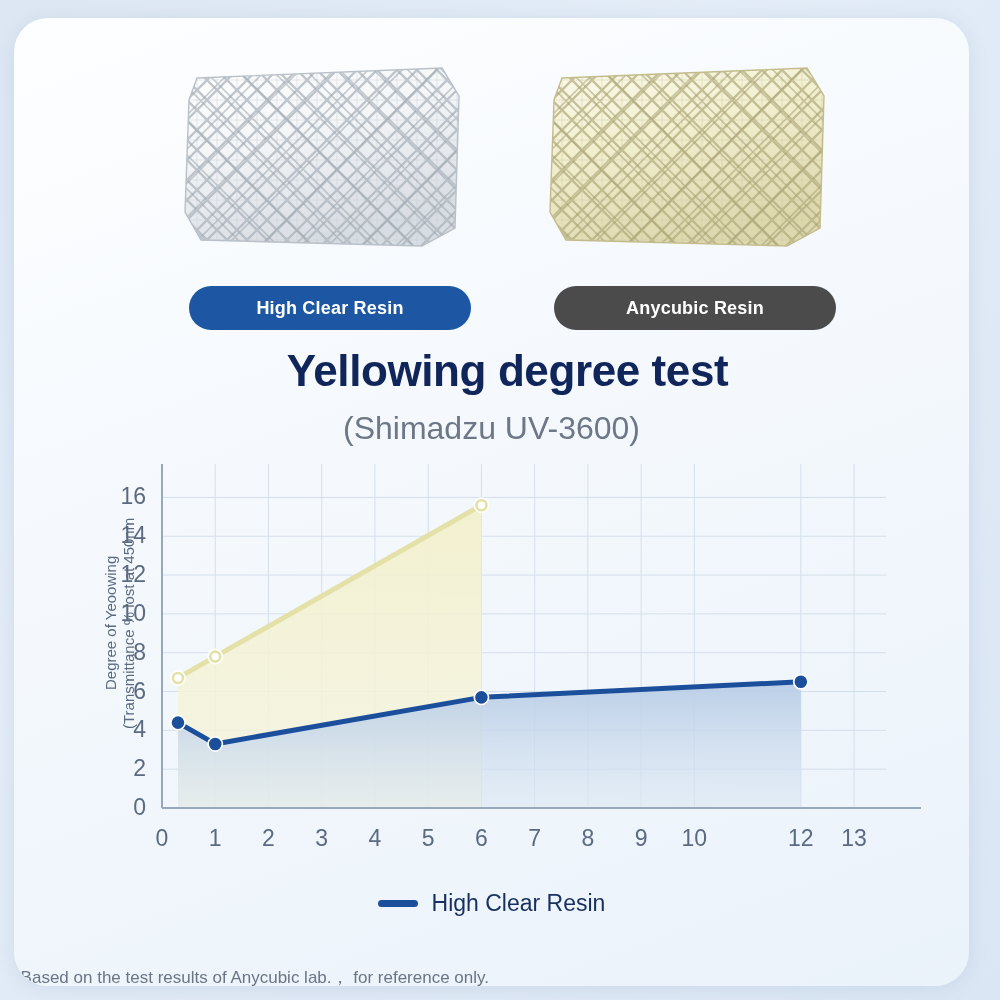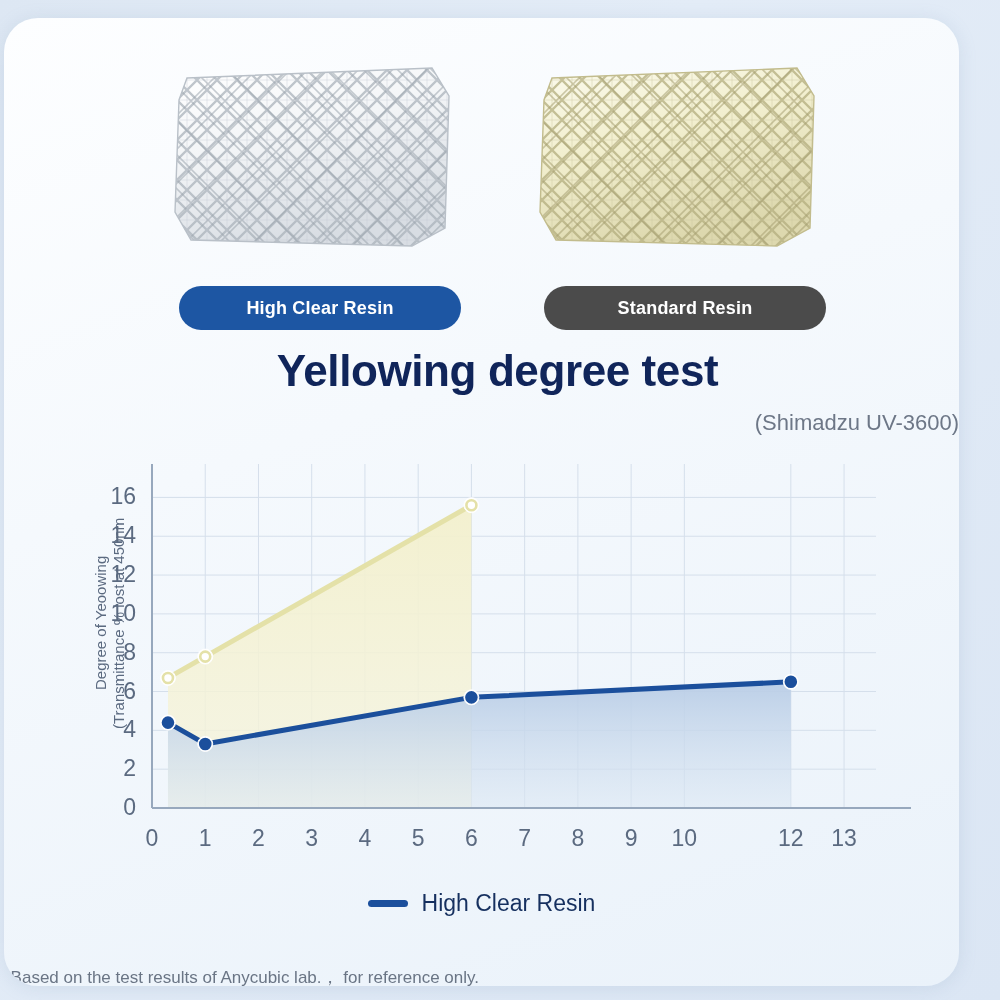--- a/index.html
+++ b/index.html
@@ -13,7 +13,7 @@
 
   
   .card{
-    position:absolute;left:4px;top:18px;width:955px;height:968px;
+    position:absolute;left:14px;top:18px;width:955px;height:968px;
     border-radius:34px;
     background:linear-gradient(160deg,#fdfeff 0%,#f5f9fd 40%,#eaf2fa 100%);
     box-shadow:0 2px 18px rgba(120,150,185,.18);

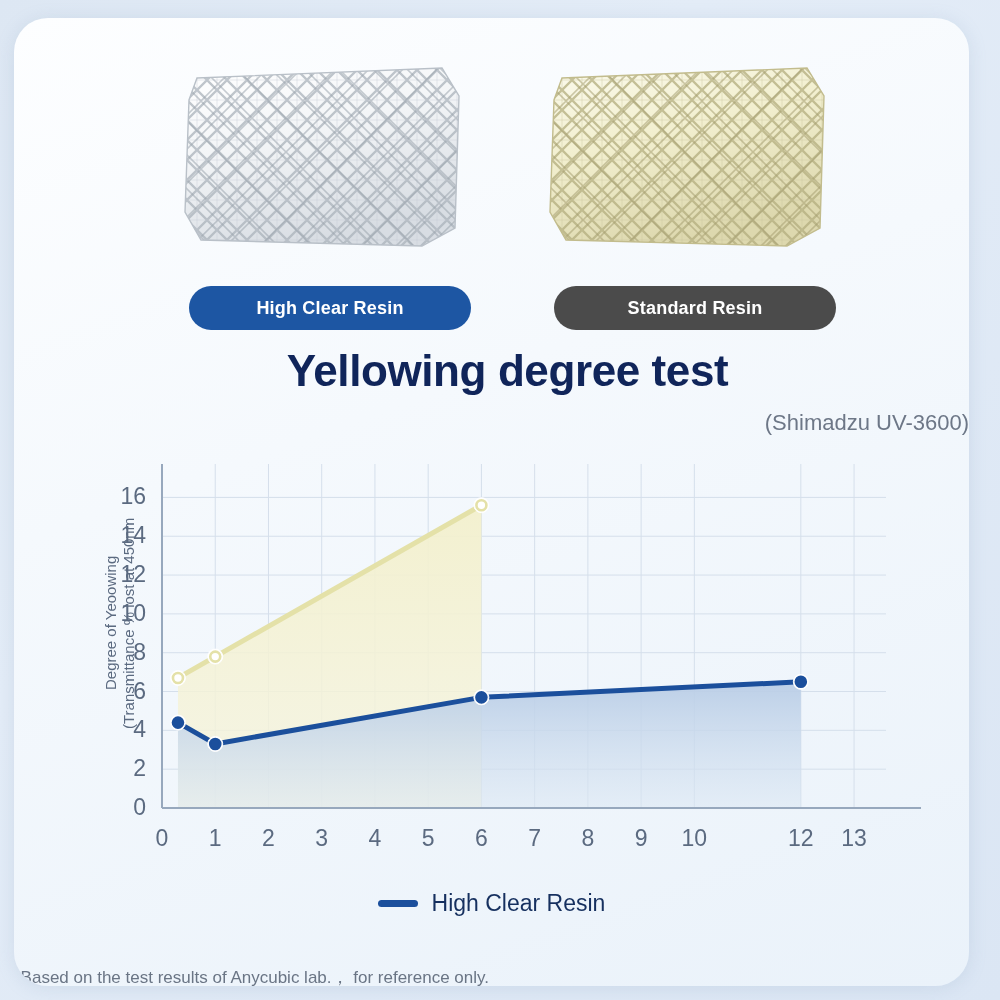--- a/index.html
+++ b/index.html
@@ -156,7 +156,7 @@
           </div>
         </div>
         <div class="pill gray">
-          <span>Standard Resin</span>
+          <span>Anycubic Resin</span>
         </div>
       </div>
 

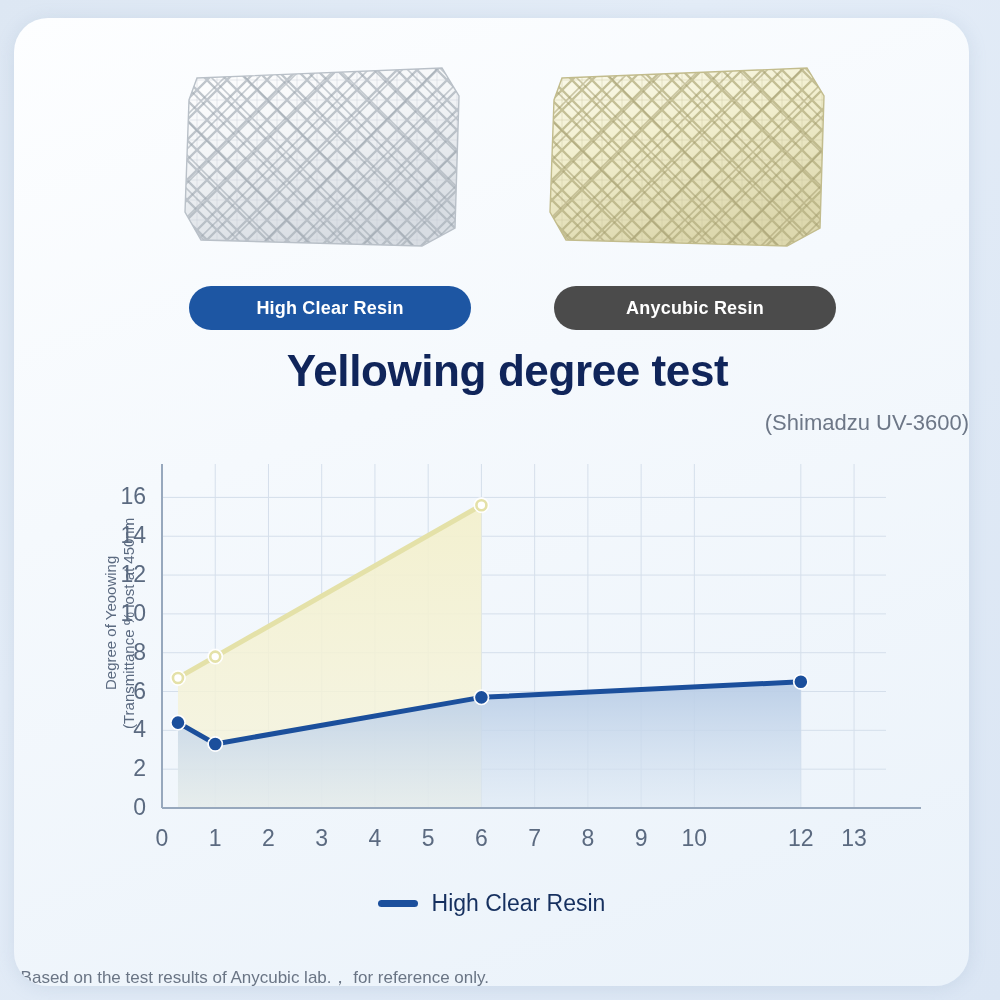--- a/index.html
+++ b/index.html
@@ -50,8 +50,8 @@
     font-size:44px;font-weight:bold;color:#10255a;letter-spacing:-.4px;padding-left:16px;
   }
   .subtitle{
-    position:absolute;left:0;top:392px;width:955px;text-align:right;
-    font-size:22px;color:#6d7787;
+    position:absolute;left:0;top:392px;width:955px;text-align:center;
+    font-size:32px;color:#6d7787;
   }
 
   

